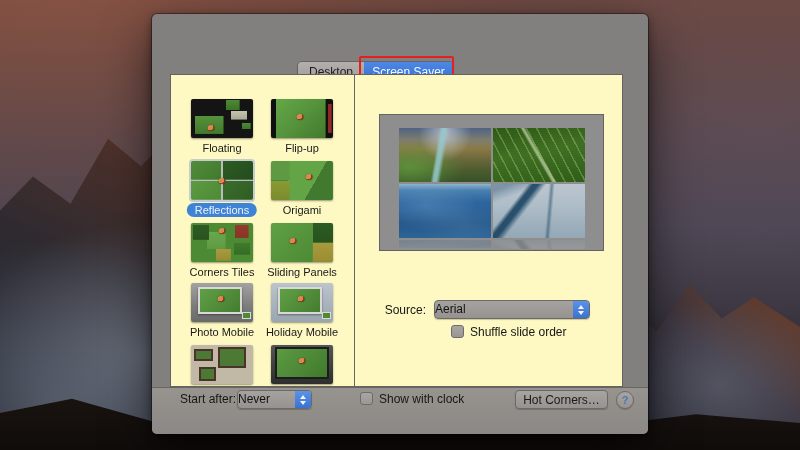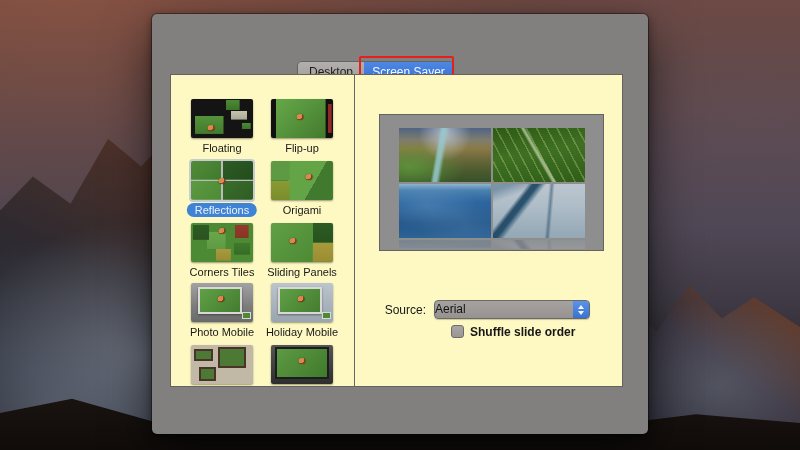--- a/index.html
+++ b/index.html
@@ -166,7 +166,7 @@
   .checkbox{position:absolute;width:13px;height:13px;box-sizing:border-box;background:linear-gradient(#a9a6a4,#999694);
     border:1px solid #6e6c6a;border-radius:3px;}
   .cb-shuffle{left:280px;top:250px;}
-  .lbl-shuffle{position:absolute;left:299px;top:250px;font-size:12px;color:#161616;font-weight:bold;}
+  .lbl-shuffle{position:absolute;left:299px;top:250px;font-size:12px;color:#161616;}
 
   
   .bbar{position:absolute;left:0;right:0;top:373px;bottom:0;background:linear-gradient(#97948f,#8b8885);

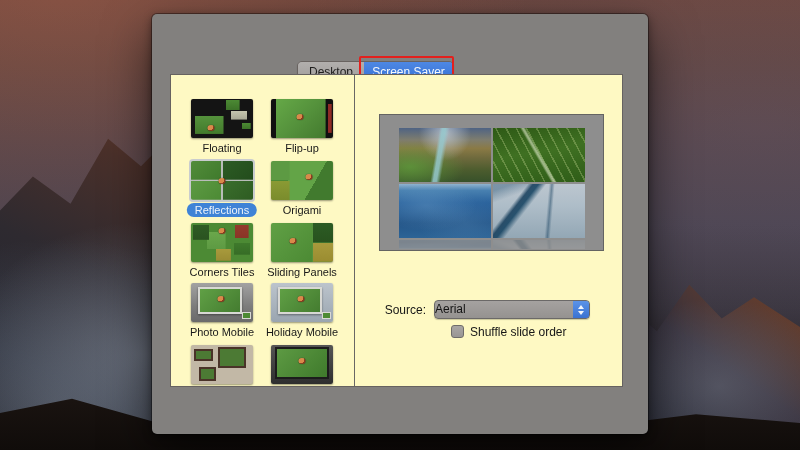--- a/index.html
+++ b/index.html
@@ -300,6 +300,20 @@
       <span class="lbl-shuffle">Shuffle slide order</span>
     </div>
 
+    <div class="bbar">
+      <span class="lbl-start">Start after:</span>
+      <div class="popup popup-start">
+        <span class="ptext">Never</span>
+        <span class="cap">
+            <span class="tri-up"></span>
+            <span class="tri-dn"></span>
+          </span>
+      </div>
+      <span class="checkbox cb-clock"></span>
+      <span class="lbl-clock">Show with clock</span>
+      <div class="btn btn-hot">Hot Corners…</div>
+      <div class="helpbtn">?</div>
+    </div>
 
   </div>
 </div>

